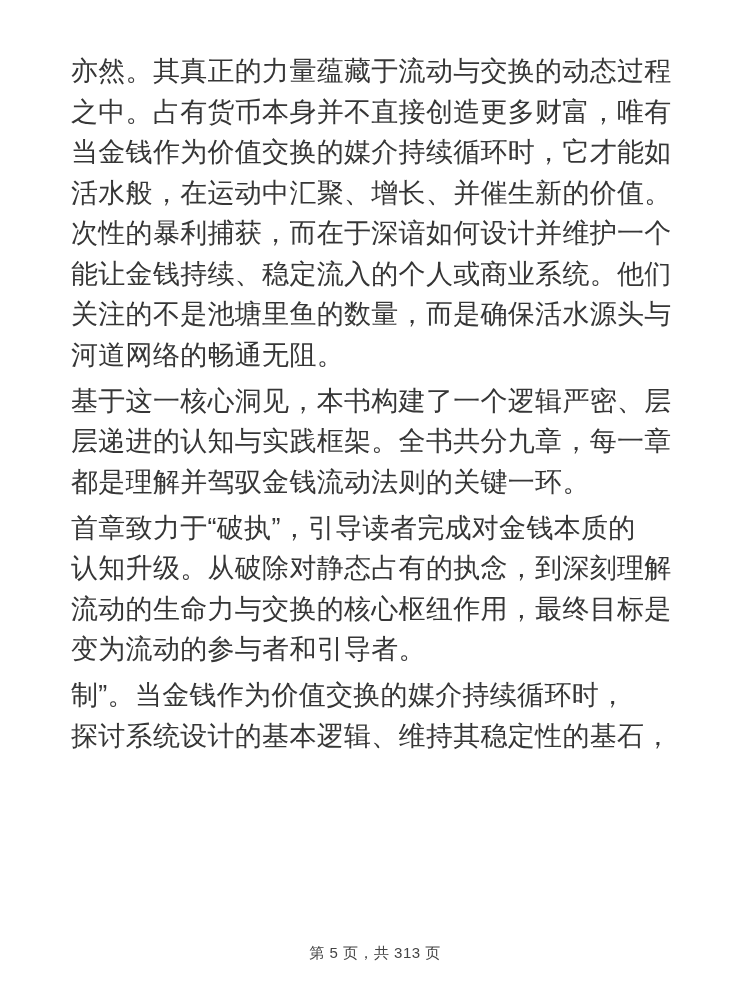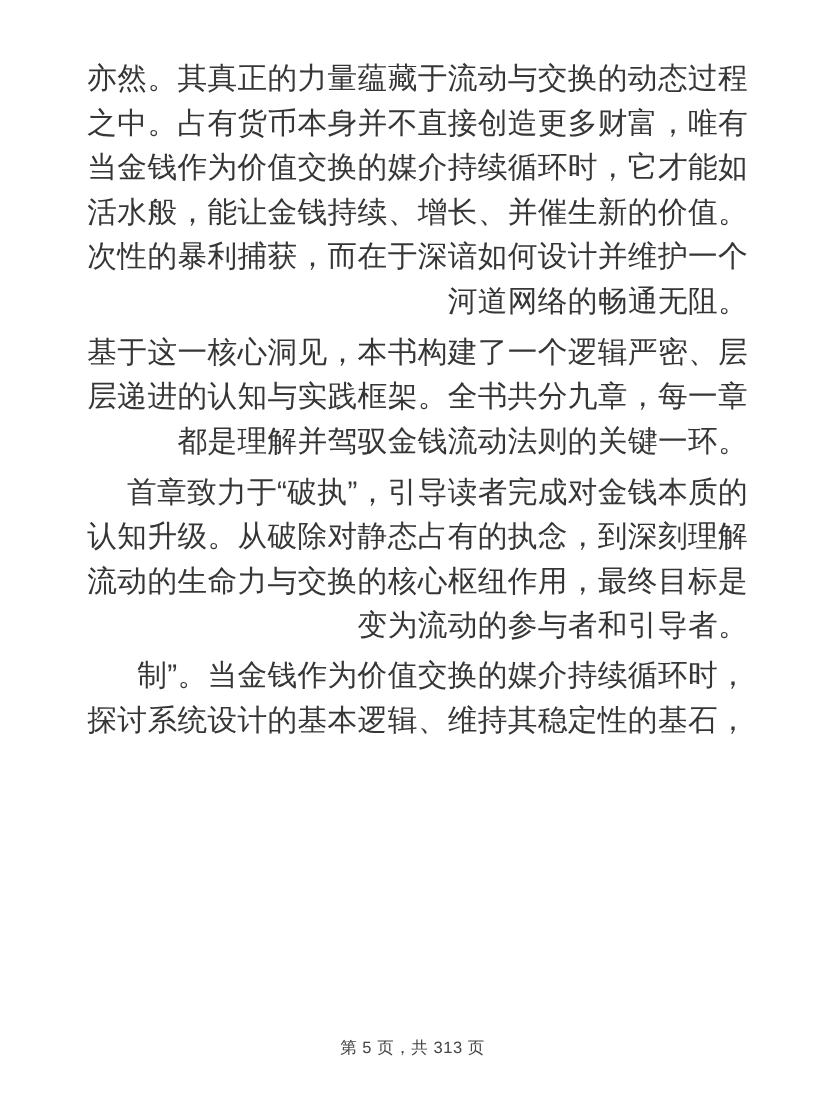--- a/index.html
+++ b/index.html
@@ -21,7 +21,6 @@
     top: 51px;
     left: 71px;
     right: 70px;
-    text-align: right;
   }
   .paragraph {
     margin: 0 0 5.5px 0;

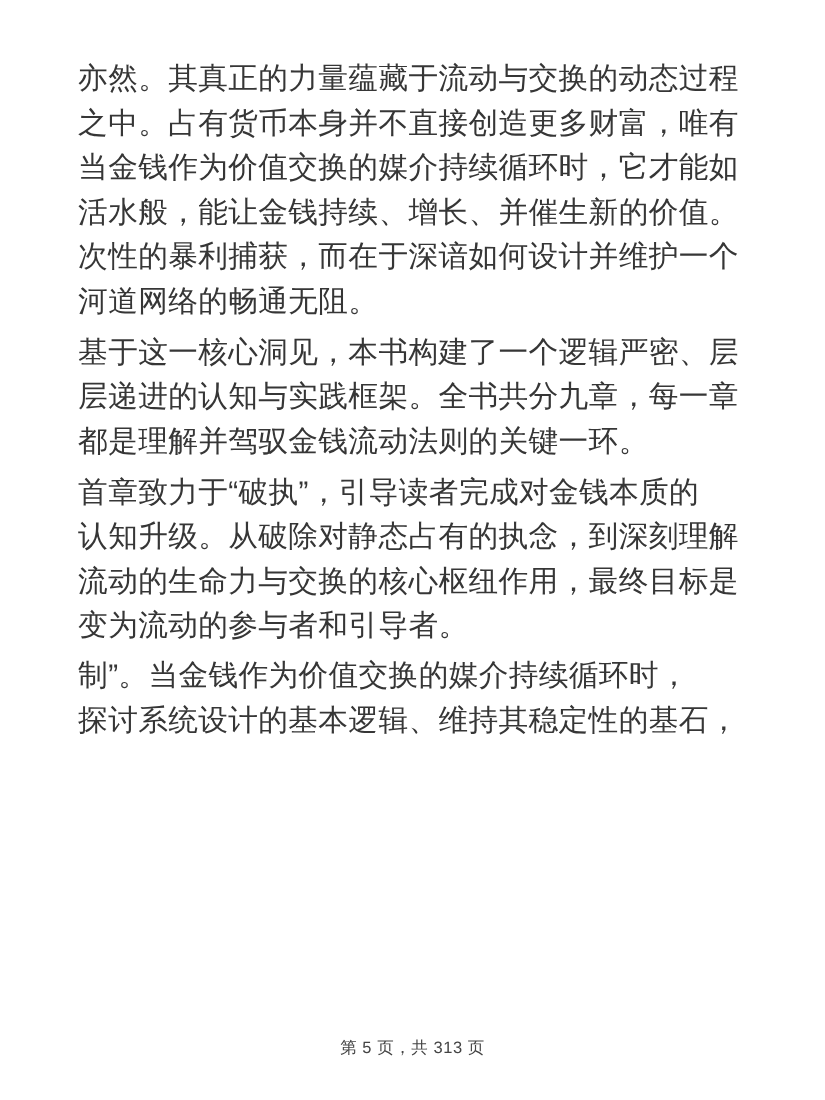--- a/index.html
+++ b/index.html
@@ -57,7 +57,7 @@
       <span class="text-line">亦然。其真正的力量蕴藏于流动与交换的动态过程</span>
       <span class="text-line">之中。占有货币本身并不直接创造更多财富，唯有</span>
       <span class="text-line">当金钱作为价值交换的媒介持续循环时，它才能如</span>
-      <span class="text-line">活水般，能让金钱持续、增长、并催生新的价值。</span>
+      <span class="text-line">活水般，在运动中汇聚、增长、并催生新的价值。</span>
       <span class="text-line">次性的暴利捕获，而在于深谙如何设计并维护一个</span>
       <span class="text-line">河道网络的畅通无阻。</span>
     </div>

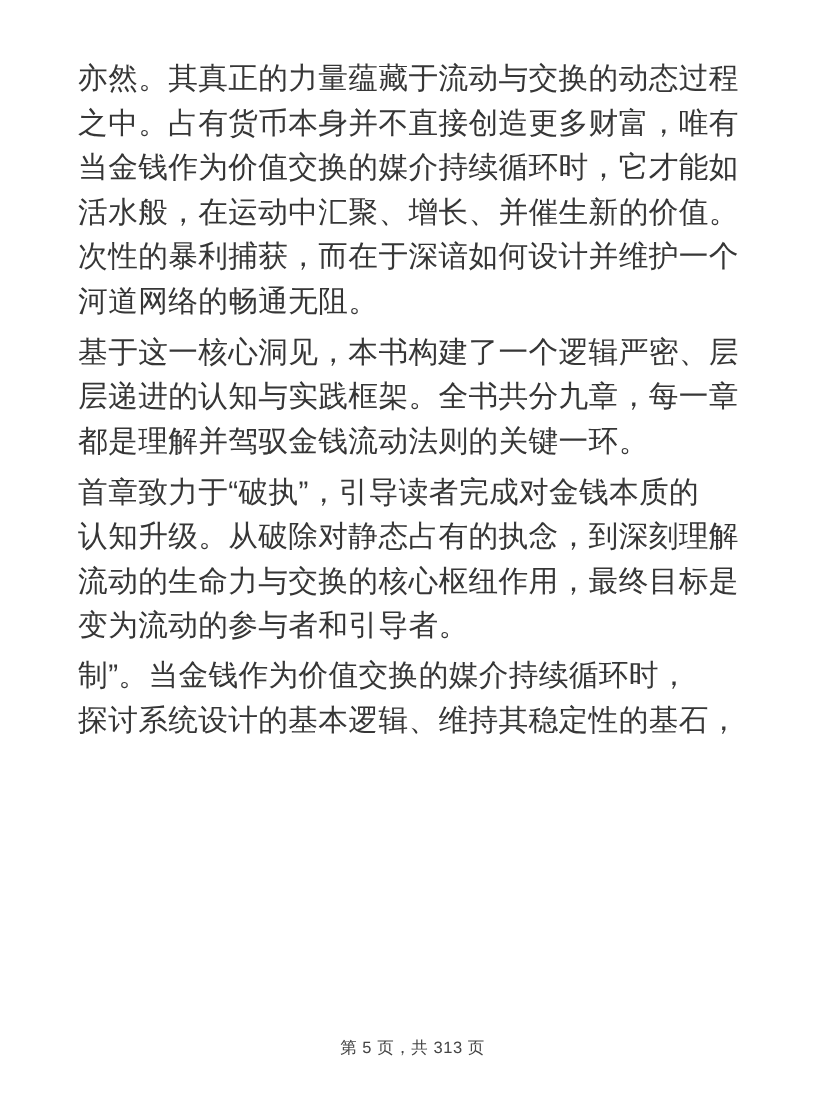--- a/index.html
+++ b/index.html
@@ -59,6 +59,7 @@
       <span class="text-line">当金钱作为价值交换的媒介持续循环时，它才能如</span>
       <span class="text-line">活水般，在运动中汇聚、增长、并催生新的价值。</span>
       <span class="text-line">次性的暴利捕获，而在于深谙如何设计并维护一个</span>
+      <span class="text-line">能让金钱持续、稳定流入的个人或商业系统。他们</span>
       <span class="text-line">河道网络的畅通无阻。</span>
     </div>
 

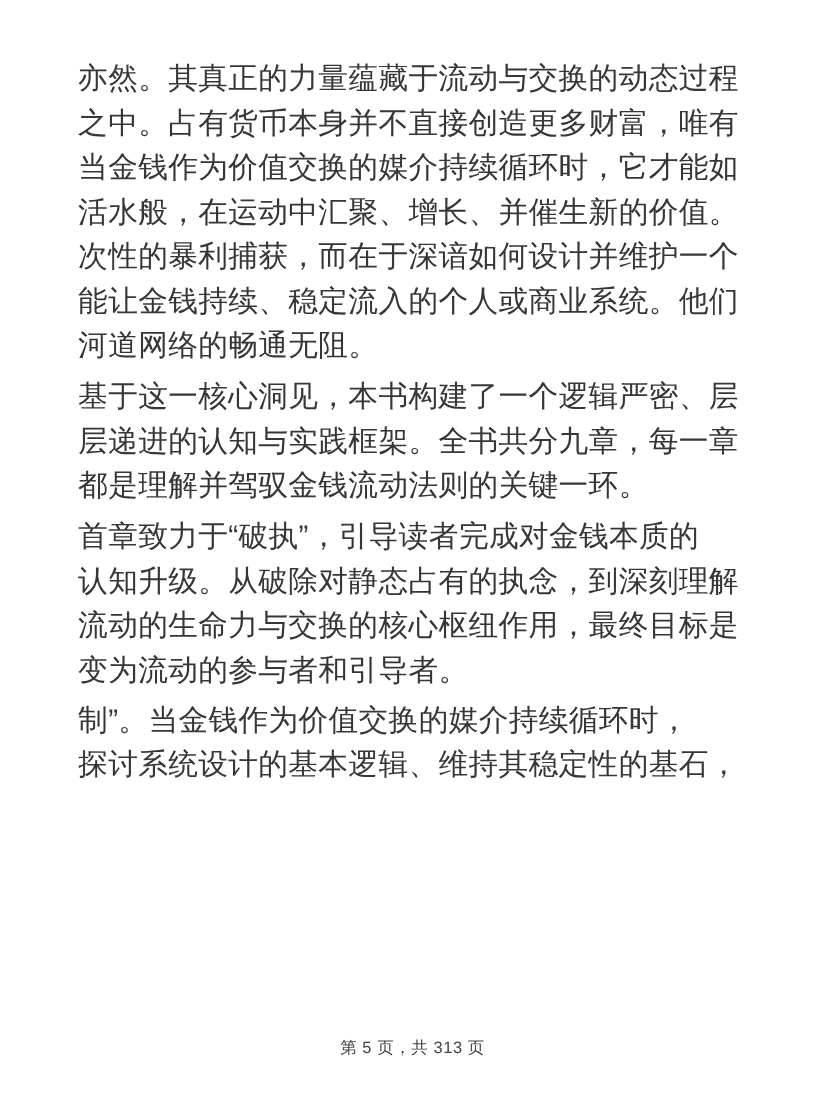--- a/index.html
+++ b/index.html
@@ -60,6 +60,7 @@
       <span class="text-line">活水般，在运动中汇聚、增长、并催生新的价值。</span>
       <span class="text-line">次性的暴利捕获，而在于深谙如何设计并维护一个</span>
       <span class="text-line">能让金钱持续、稳定流入的个人或商业系统。他们</span>
+      <span class="text-line">关注的不是池塘里鱼的数量，而是确保活水源头与</span>
       <span class="text-line">河道网络的畅通无阻。</span>
     </div>
 

